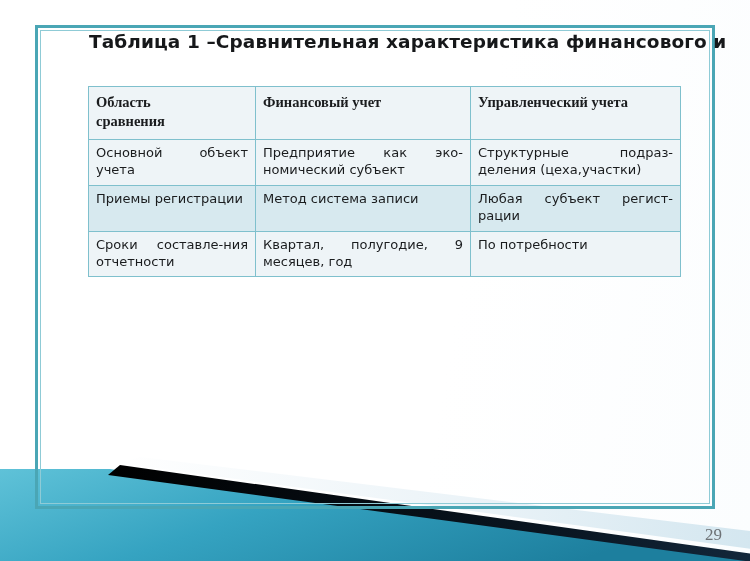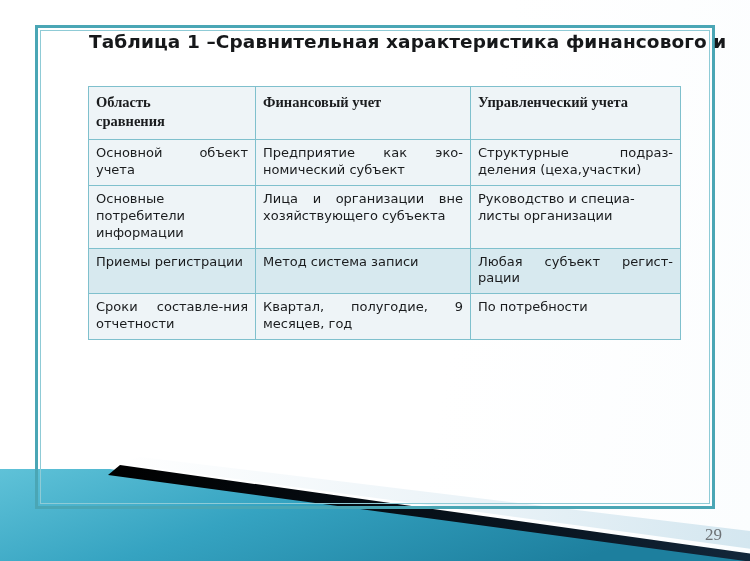--- a/index.html
+++ b/index.html
@@ -201,17 +201,6 @@
             <div class="jt">Структурные подраз-деления (цеха,участки)</div>
           </td>
         </tr>
-        <tr class="r-light">
-          <td>
-            <div class="lt">Основные потребители информации</div>
-          </td>
-          <td>
-            <div class="jt">Лица и организации вне хозяйствующего субъекта</div>
-          </td>
-          <td>
-            <div class="lt">Руководство и специа-листы организации</div>
-          </td>
-        </tr>
         <tr class="r-blue">
           <td>
             <div class="lt">Приемы регистрации</div>

